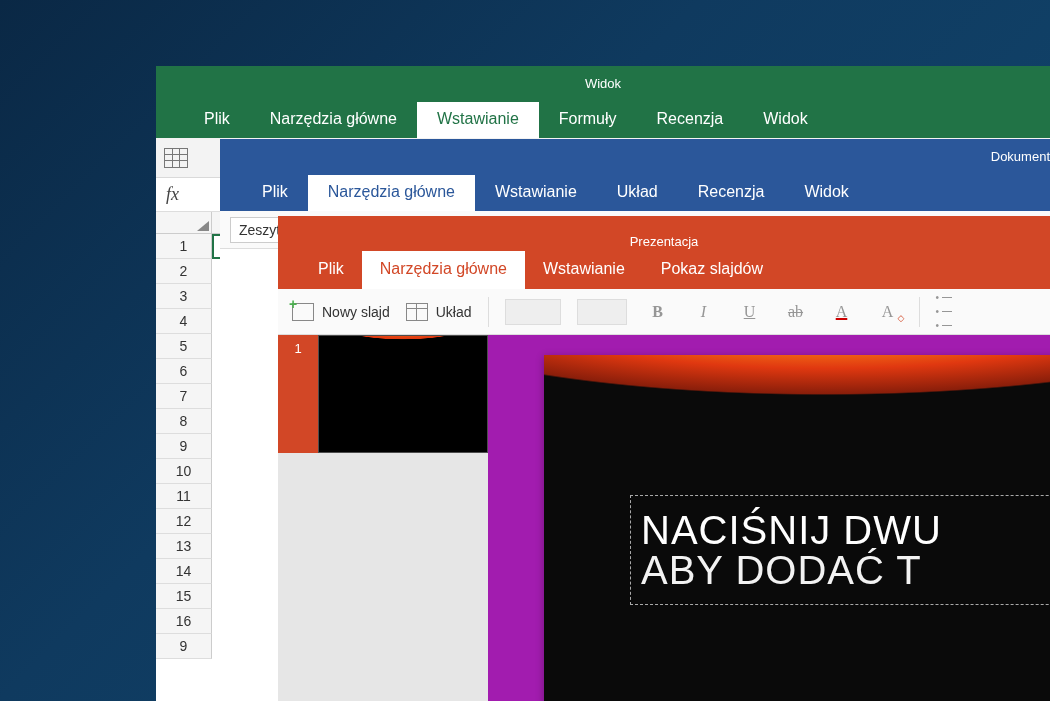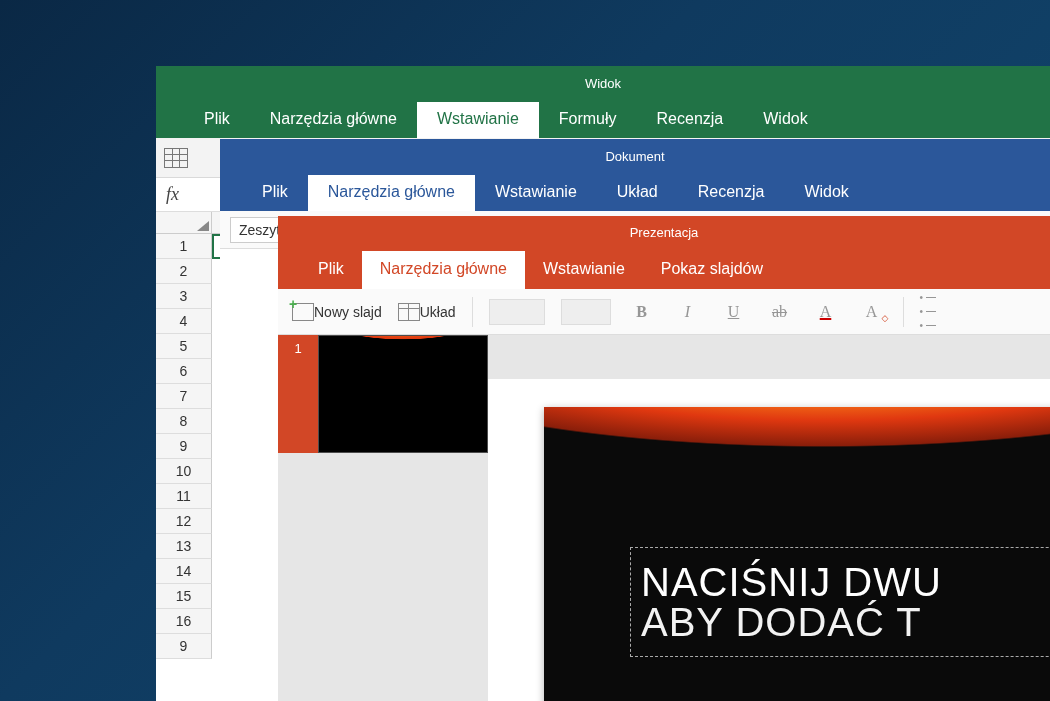--- a/index.html
+++ b/index.html
@@ -27,7 +27,7 @@
 
 
 .word-win { position: absolute; left: 220px; top: 139px; width: 830px; height: 562px; background: #fff; }
-.word-titlebar { height: 34px; background: #2b579a; color: #fff; font-size: 13px; display: flex; align-items: center; justify-content: center; }
+.word-titlebar { height: 34px; background: #2b579a; color: #fff; font-size: 13px; display: flex; align-items: center; justify-content: flex-end; }
 .word-tabs { height: 38px; background: #2b579a; display: flex; align-items: flex-end; padding-left: 22px; }
 .word-tab { padding: 8px 20px 10px; color: #fff; font-size: 16px; cursor: pointer; font-weight: 300; }
 .word-tab.active { background: #fff; color: #2b579a; }

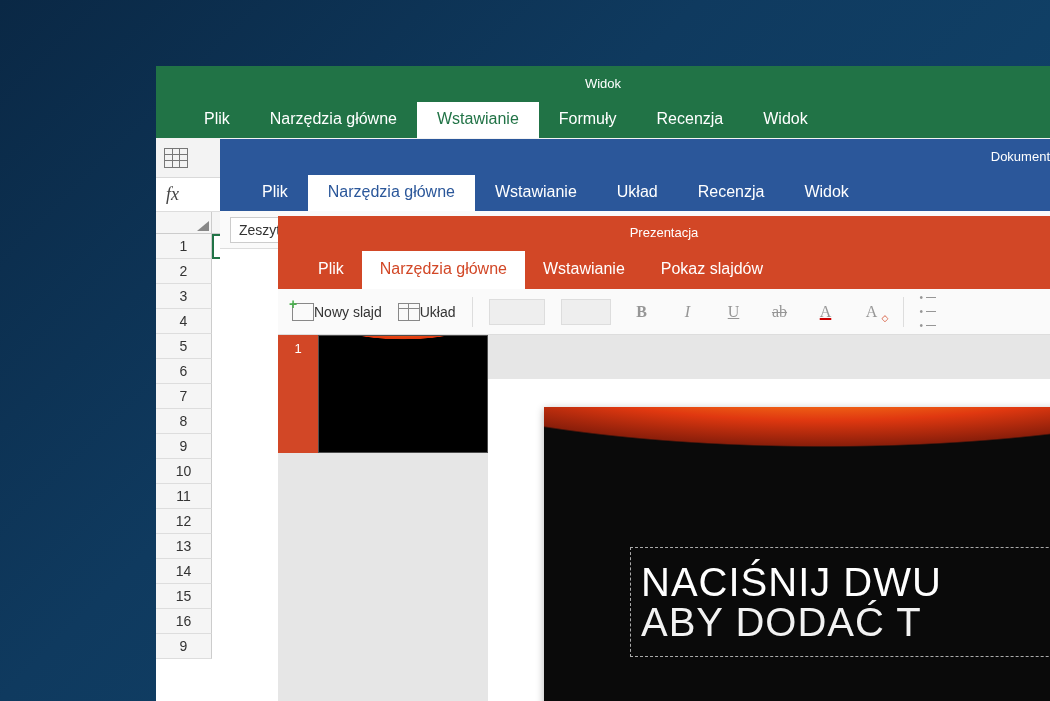--- a/index.html
+++ b/index.html
@@ -36,7 +36,7 @@
 
 
 .pp-win { position: absolute; left: 278px; top: 216px; width: 772px; height: 485px; background: #e6e6e6; }
-.pp-titlebar { height: 33px; background: #d24726; color: #fff; font-size: 13px; display: flex; align-items: center; justify-content: center; }
+.pp-titlebar { height: 33px; background: #d24726; color: #fff; font-size: 13px; display: flex; align-items: flex-end; justify-content: center; }
 .pp-tabs { height: 40px; background: #d24726; display: flex; align-items: flex-end; padding-left: 22px; }
 .pp-tab { padding: 9px 18px 11px; color: #fff; font-size: 16px; cursor: pointer; font-weight: 300; white-space: nowrap; }
 .pp-tab.active { background: #fff; color: #d24726; }

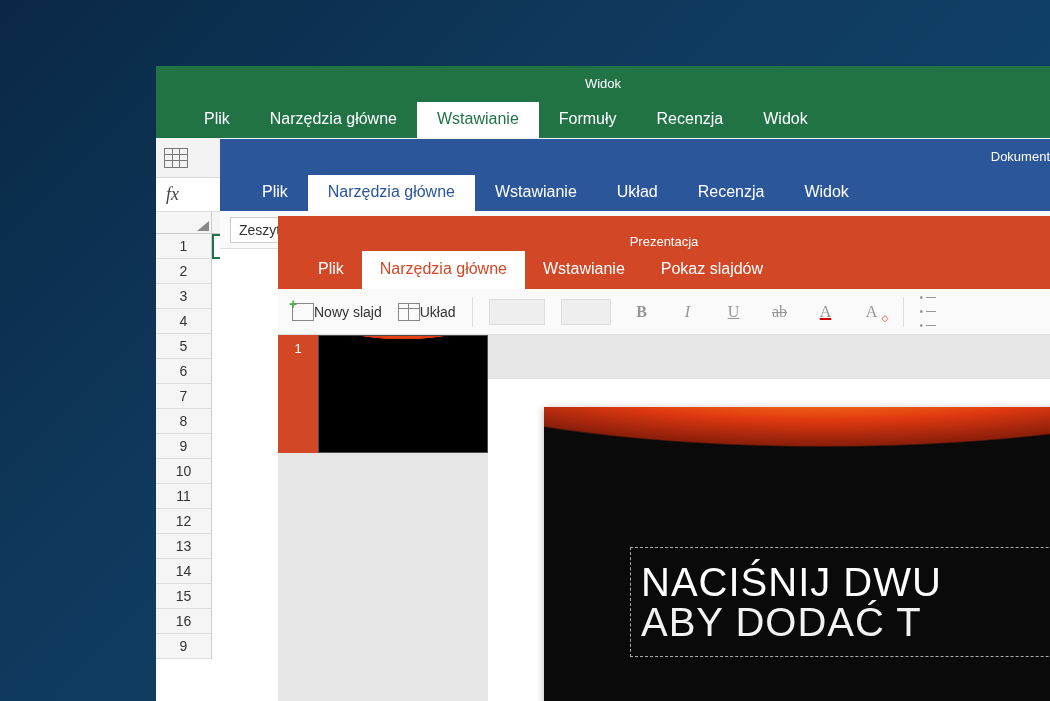--- a/index.html
+++ b/index.html
@@ -41,7 +41,7 @@
 .pp-tab { padding: 9px 18px 11px; color: #fff; font-size: 16px; cursor: pointer; font-weight: 300; white-space: nowrap; }
 .pp-tab.active { background: #fff; color: #d24726; }
 .pp-toolbar { height: 46px; background: #fafafa; border-bottom: 1px solid #ddd; display: flex; align-items: center; padding: 0 14px; gap: 16px; }
-.pp-btn { display: flex; align-items: center; font-size: 14px; color: #333; cursor: pointer; }
+.pp-btn { display: flex; align-items: center; gap: 8px; font-size: 14px; color: #333; cursor: pointer; }
 .newslide-ico { width: 22px; height: 18px; border: 1px solid #888; position: relative; }
 .newslide-ico::before { content: '+'; position: absolute; top: -8px; left: -4px; color: #4caf50; font-weight: bold; font-size: 14px; }
 .layout-ico { width: 22px; height: 18px; border: 1px solid #888; background: linear-gradient(#888,#888) 50% 0/1px 100% no-repeat, linear-gradient(#888,#888) 0 33%/100% 1px no-repeat; }

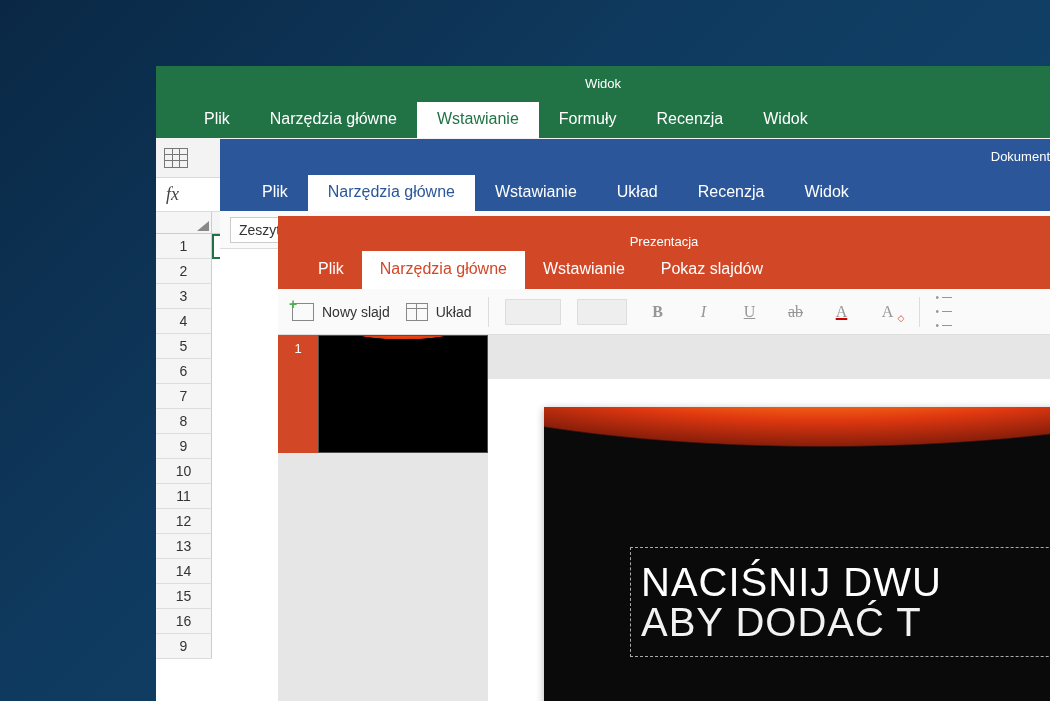--- a/index.html
+++ b/index.html
@@ -71,7 +71,7 @@
   radial-gradient(ellipse 140% 48% at 48% 118%, #7bd44a 0%, #4a9628 14%, transparent 15%);
 }
 
-.canvas-area { flex: 1; padding: 28px 0 0 56px; overflow: hidden; background: #ffffff; margin-top: 44px; }
+.canvas-area { flex: 1; padding: 20px 0 0 56px; overflow: hidden; background: #a21caf; }
 .slide { width: 560px; height: 350px; background: #0a0a0a; position: relative; overflow: hidden; box-shadow: 0 2px 8px rgba(0,0,0,.3); }
 .slide .swoosh-top { position: absolute; top: 0; left: 0; right: 0; height: 115px; background:
   radial-gradient(ellipse 120% 130% at 50% -60%, #ffc038 0%, #ff8c1a 35%, #e03810 55%, #8a1e0a 72%, transparent 73%),

